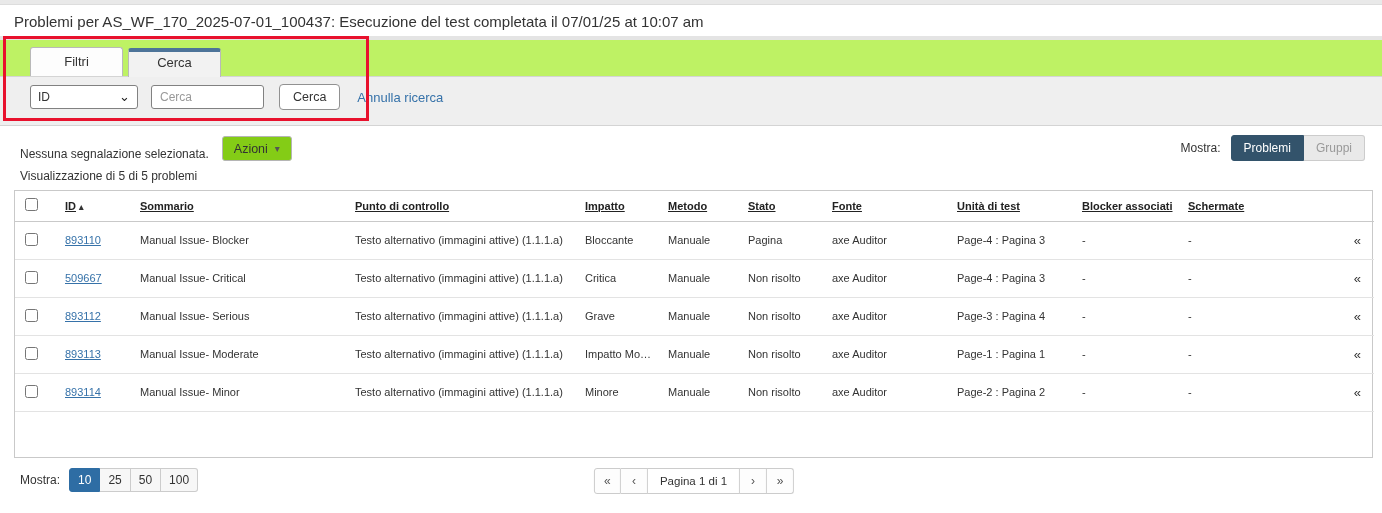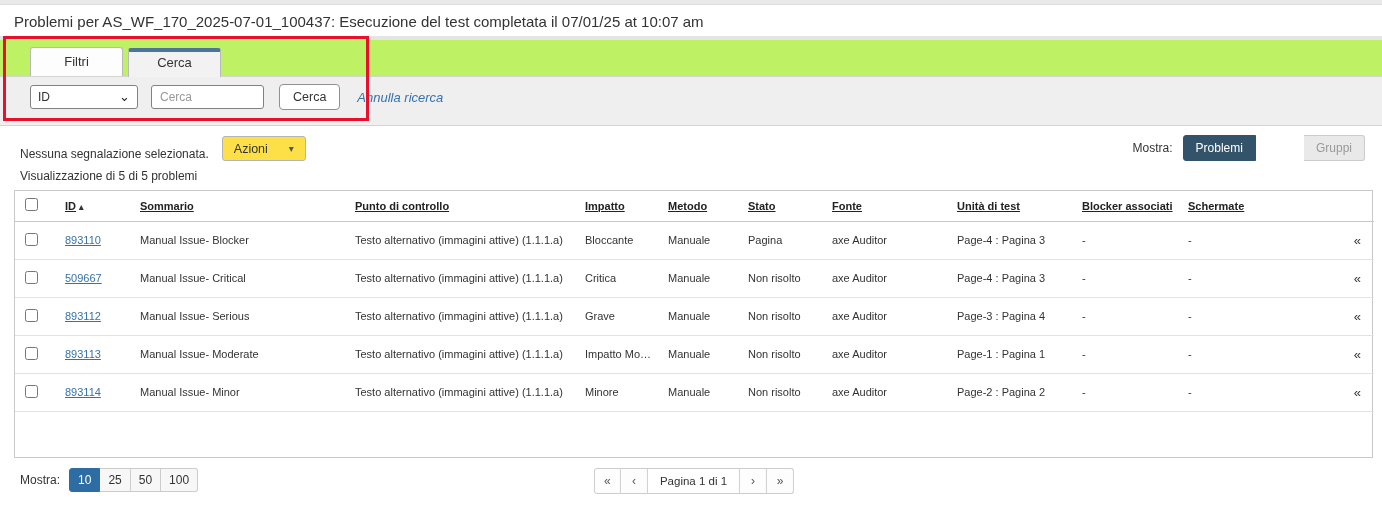--- a/index.html
+++ b/index.html
@@ -29,7 +29,7 @@
   .search-input::placeholder { color:#999; }
   .btn-cerca { height:26px; padding:0 13px; margin-left:15px; background:#fff; border:1px solid #919191;
                border-radius:4px; font-size:12.5px; color:#333; font-family:"Liberation Sans",sans-serif; cursor:pointer; }
-  .cancel-link { margin-left:17px; font-size:13px; color:#3672a9; text-decoration:none; cursor:pointer;font-style:italic; }
+  .cancel-link { margin-left:17px; font-size:13px; color:#3672a9; text-decoration:none; cursor:pointer; }
 
   .annotation-box { position:absolute; left:3px; top:36px; width:366px; height:85px;
                     border:3px solid #e8112d; z-index:10; pointer-events:none; }

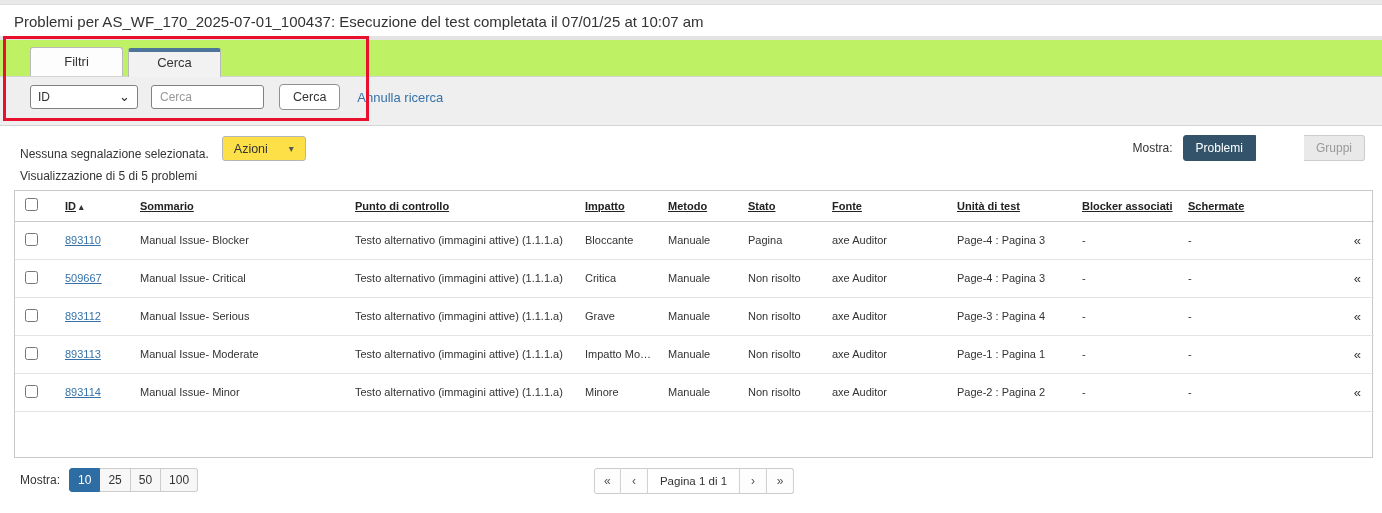--- a/index.html
+++ b/index.html
@@ -36,8 +36,8 @@
 
   .actions-row { margin:9px 14px 0 20px; height:26px; display:flex; align-items:flex-end; position:relative; }
   .status-text { font-size:12px; color:#333; }
-  .btn-azioni { margin-left:13px; height:25px; padding:0 11px; background:#fde047; border:1px solid #b5b5b5;
-                border-radius:3px; font-size:12.5px; color:#333; display:inline-flex; align-items:center; gap:21px;
+  .btn-azioni { margin-left:13px; height:25px; padding:0 11px; background:#84cc16; border:1px solid #b5b5b5;
+                border-radius:3px; font-size:12.5px; color:#333; display:inline-flex; align-items:center; gap:7px;
                 font-family:"Liberation Sans",sans-serif; cursor:pointer; }
   .btn-azioni .caret { font-size:10px; color:#555; }
   .view-toggle { position:absolute; right:3px; top:0; display:flex; align-items:center; }

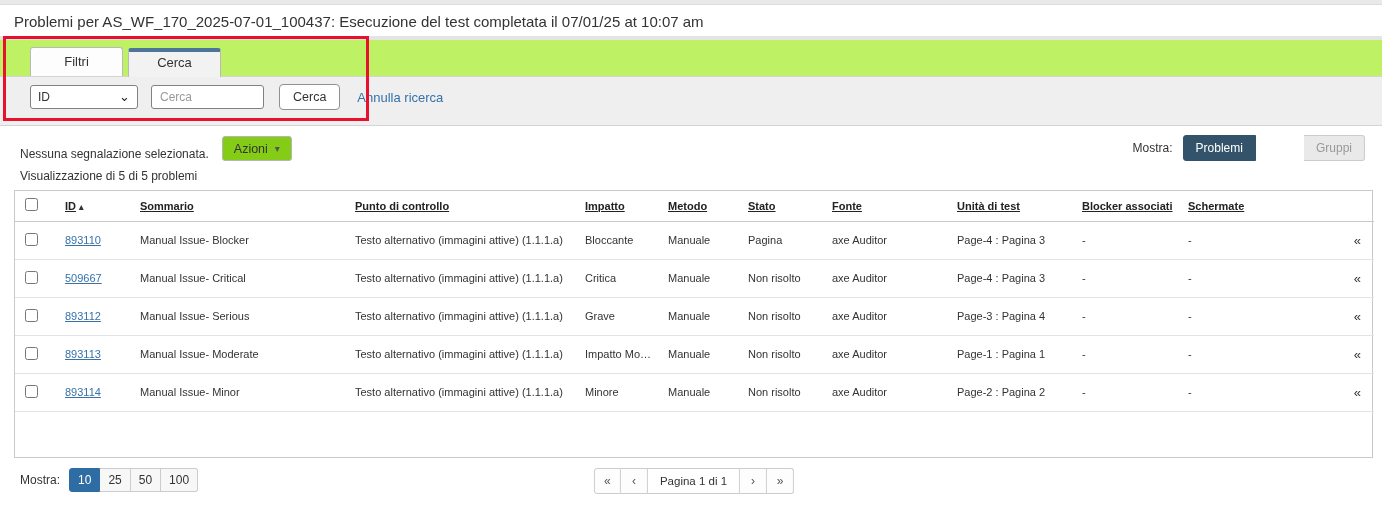--- a/index.html
+++ b/index.html
@@ -45,7 +45,7 @@
   .vt-btn { height:26px; padding:0 12px; font-size:12px; border:1px solid #ccc; background:#e9e9e9; color:#999;
             font-family:"Liberation Sans",sans-serif; cursor:pointer; }
   .vt-btn.first { border-radius:3px 0 0 3px; }
-  .vt-btn.last { border-radius:0 3px 3px 0; border-left:none;margin-left:48px; }
+  .vt-btn.last { border-radius:0 3px 3px 0; border-left:none; }
   .vt-btn.active { background:#33536b; border-color:#33536b; color:#fff; }
 
   .count-text { margin:8px 0 0 20px; font-size:12px; color:#333; }

